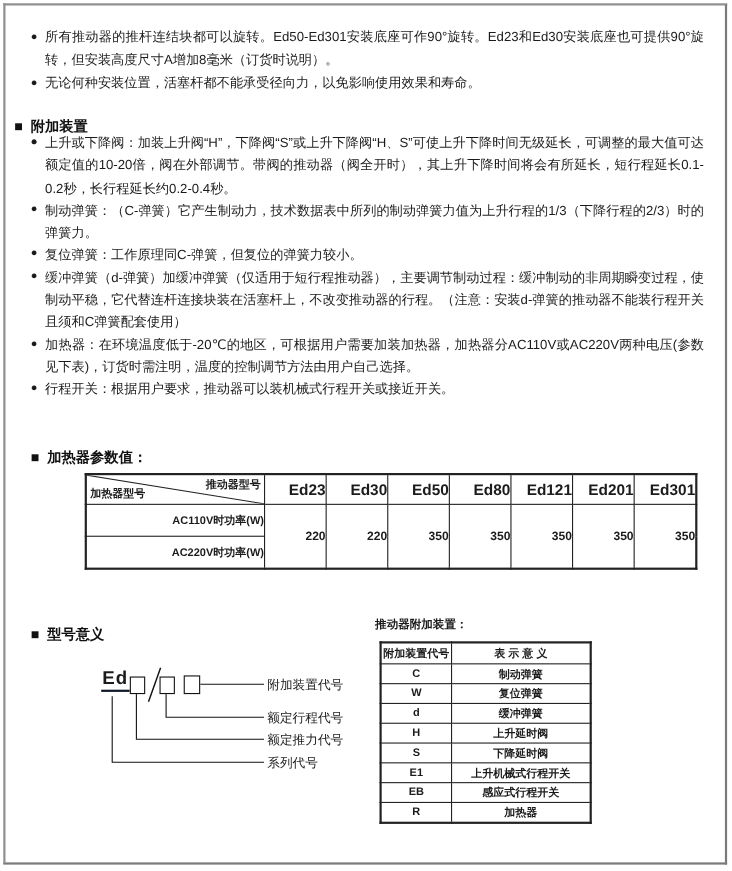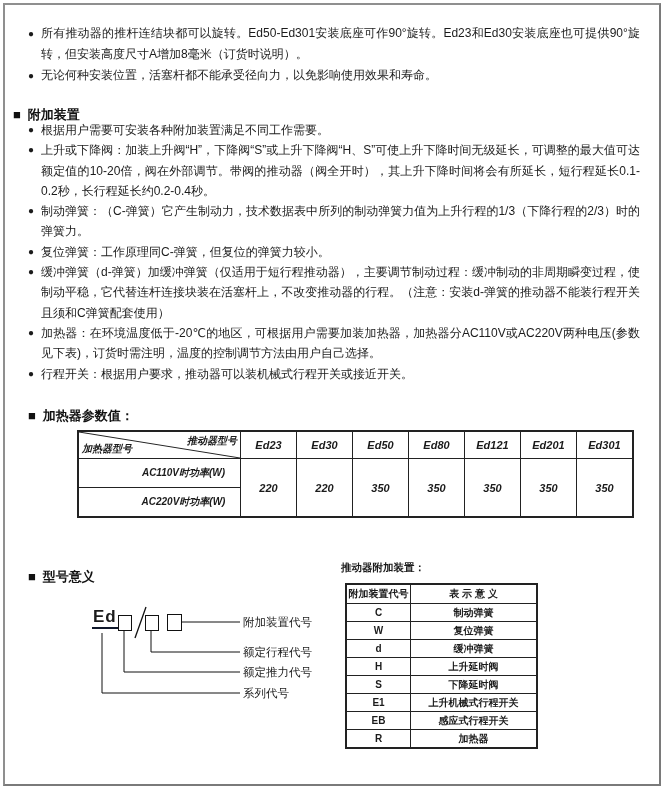--- a/index.html
+++ b/index.html
@@ -76,7 +76,6 @@
   <ul class="bullets lh-b" style="top:120px;">
     <li>
       <span class="mk">●</span>
-      <span>根据用户需要可安装各种附加装置满足不同工作需要。</span>
     </li>
     <li>
       <span class="mk">●</span>

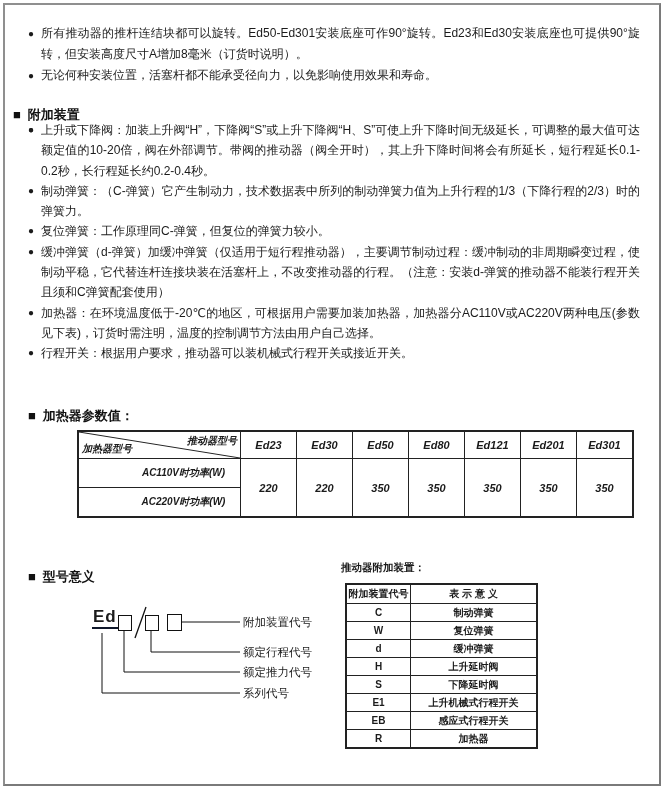--- a/index.html
+++ b/index.html
@@ -22,7 +22,7 @@
   table.heater{position:absolute;left:77px;top:430px;border-collapse:collapse;table-layout:fixed;}
   table.heater,table.heater th,table.heater td{border:1px solid #222;}
   table.heater{border:2px solid #222;}
-  table.heater th,table.heater td{text-align:center;vertical-align:middle;padding:0;font-style:italic;}
+  table.heater th,table.heater td{text-align:right;vertical-align:middle;padding:0;}
   table.heater th.model{width:55px;height:26px;font-size:11px;font-weight:bold;}
   table.heater td.val{font-size:11px;font-weight:bold;}
   table.heater td.rowlab{width:113px;height:28px;font-size:10px;font-weight:bold;white-space:nowrap;padding-left:48px;}

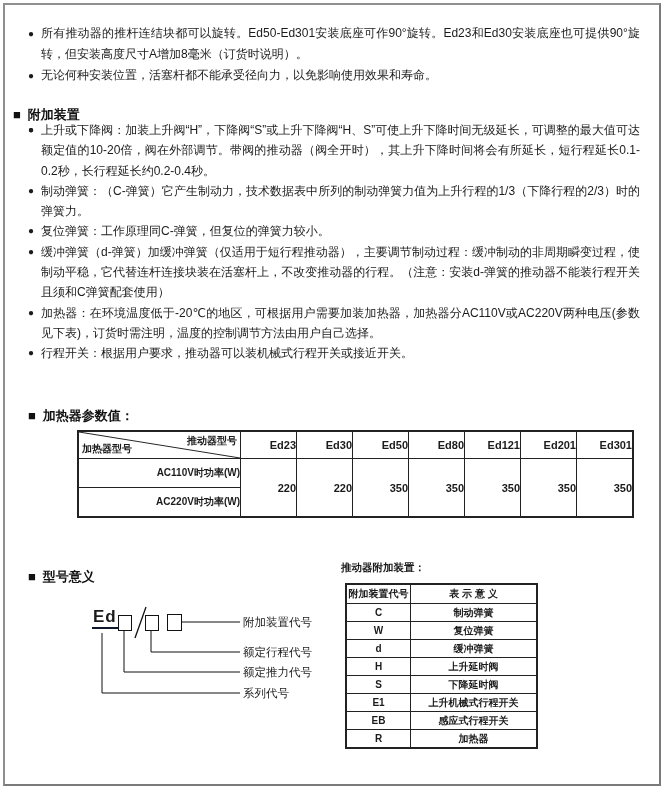--- a/index.html
+++ b/index.html
@@ -23,7 +23,7 @@
   table.heater,table.heater th,table.heater td{border:1px solid #222;}
   table.heater{border:2px solid #222;}
   table.heater th,table.heater td{text-align:right;vertical-align:middle;padding:0;}
-  table.heater th.model{width:55px;height:26px;font-size:11px;font-weight:bold;}
+  table.heater th.model{width:55px;height:26px;font-size:14px;font-weight:bold;}
   table.heater td.val{font-size:11px;font-weight:bold;}
   table.heater td.rowlab{width:113px;height:28px;font-size:10px;font-weight:bold;white-space:nowrap;padding-left:48px;}
   th.corner{width:113px;height:26px;position:relative;padding:0;}

